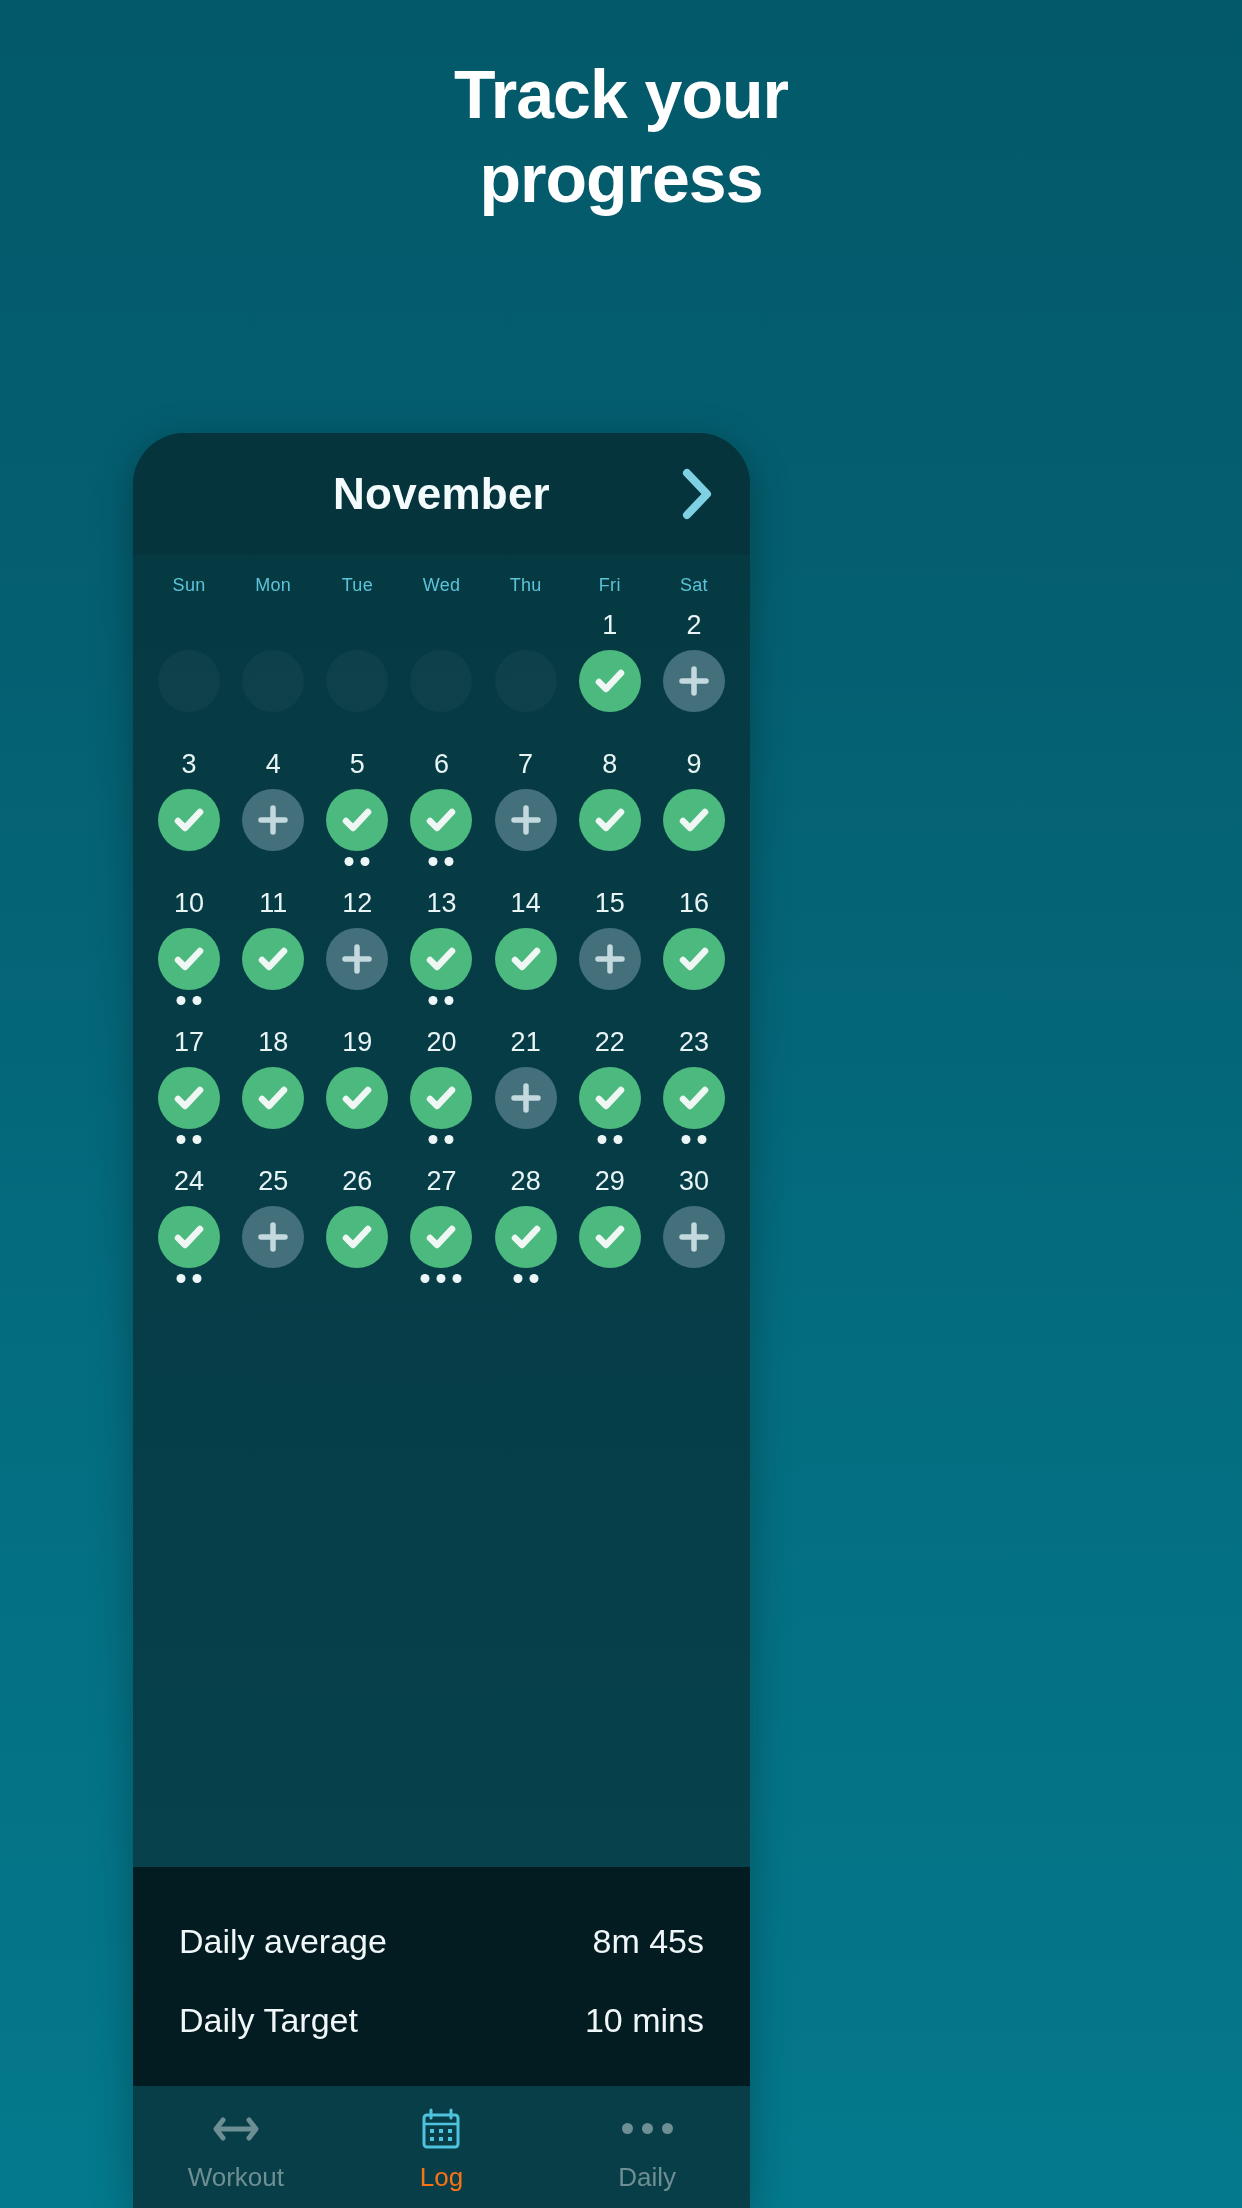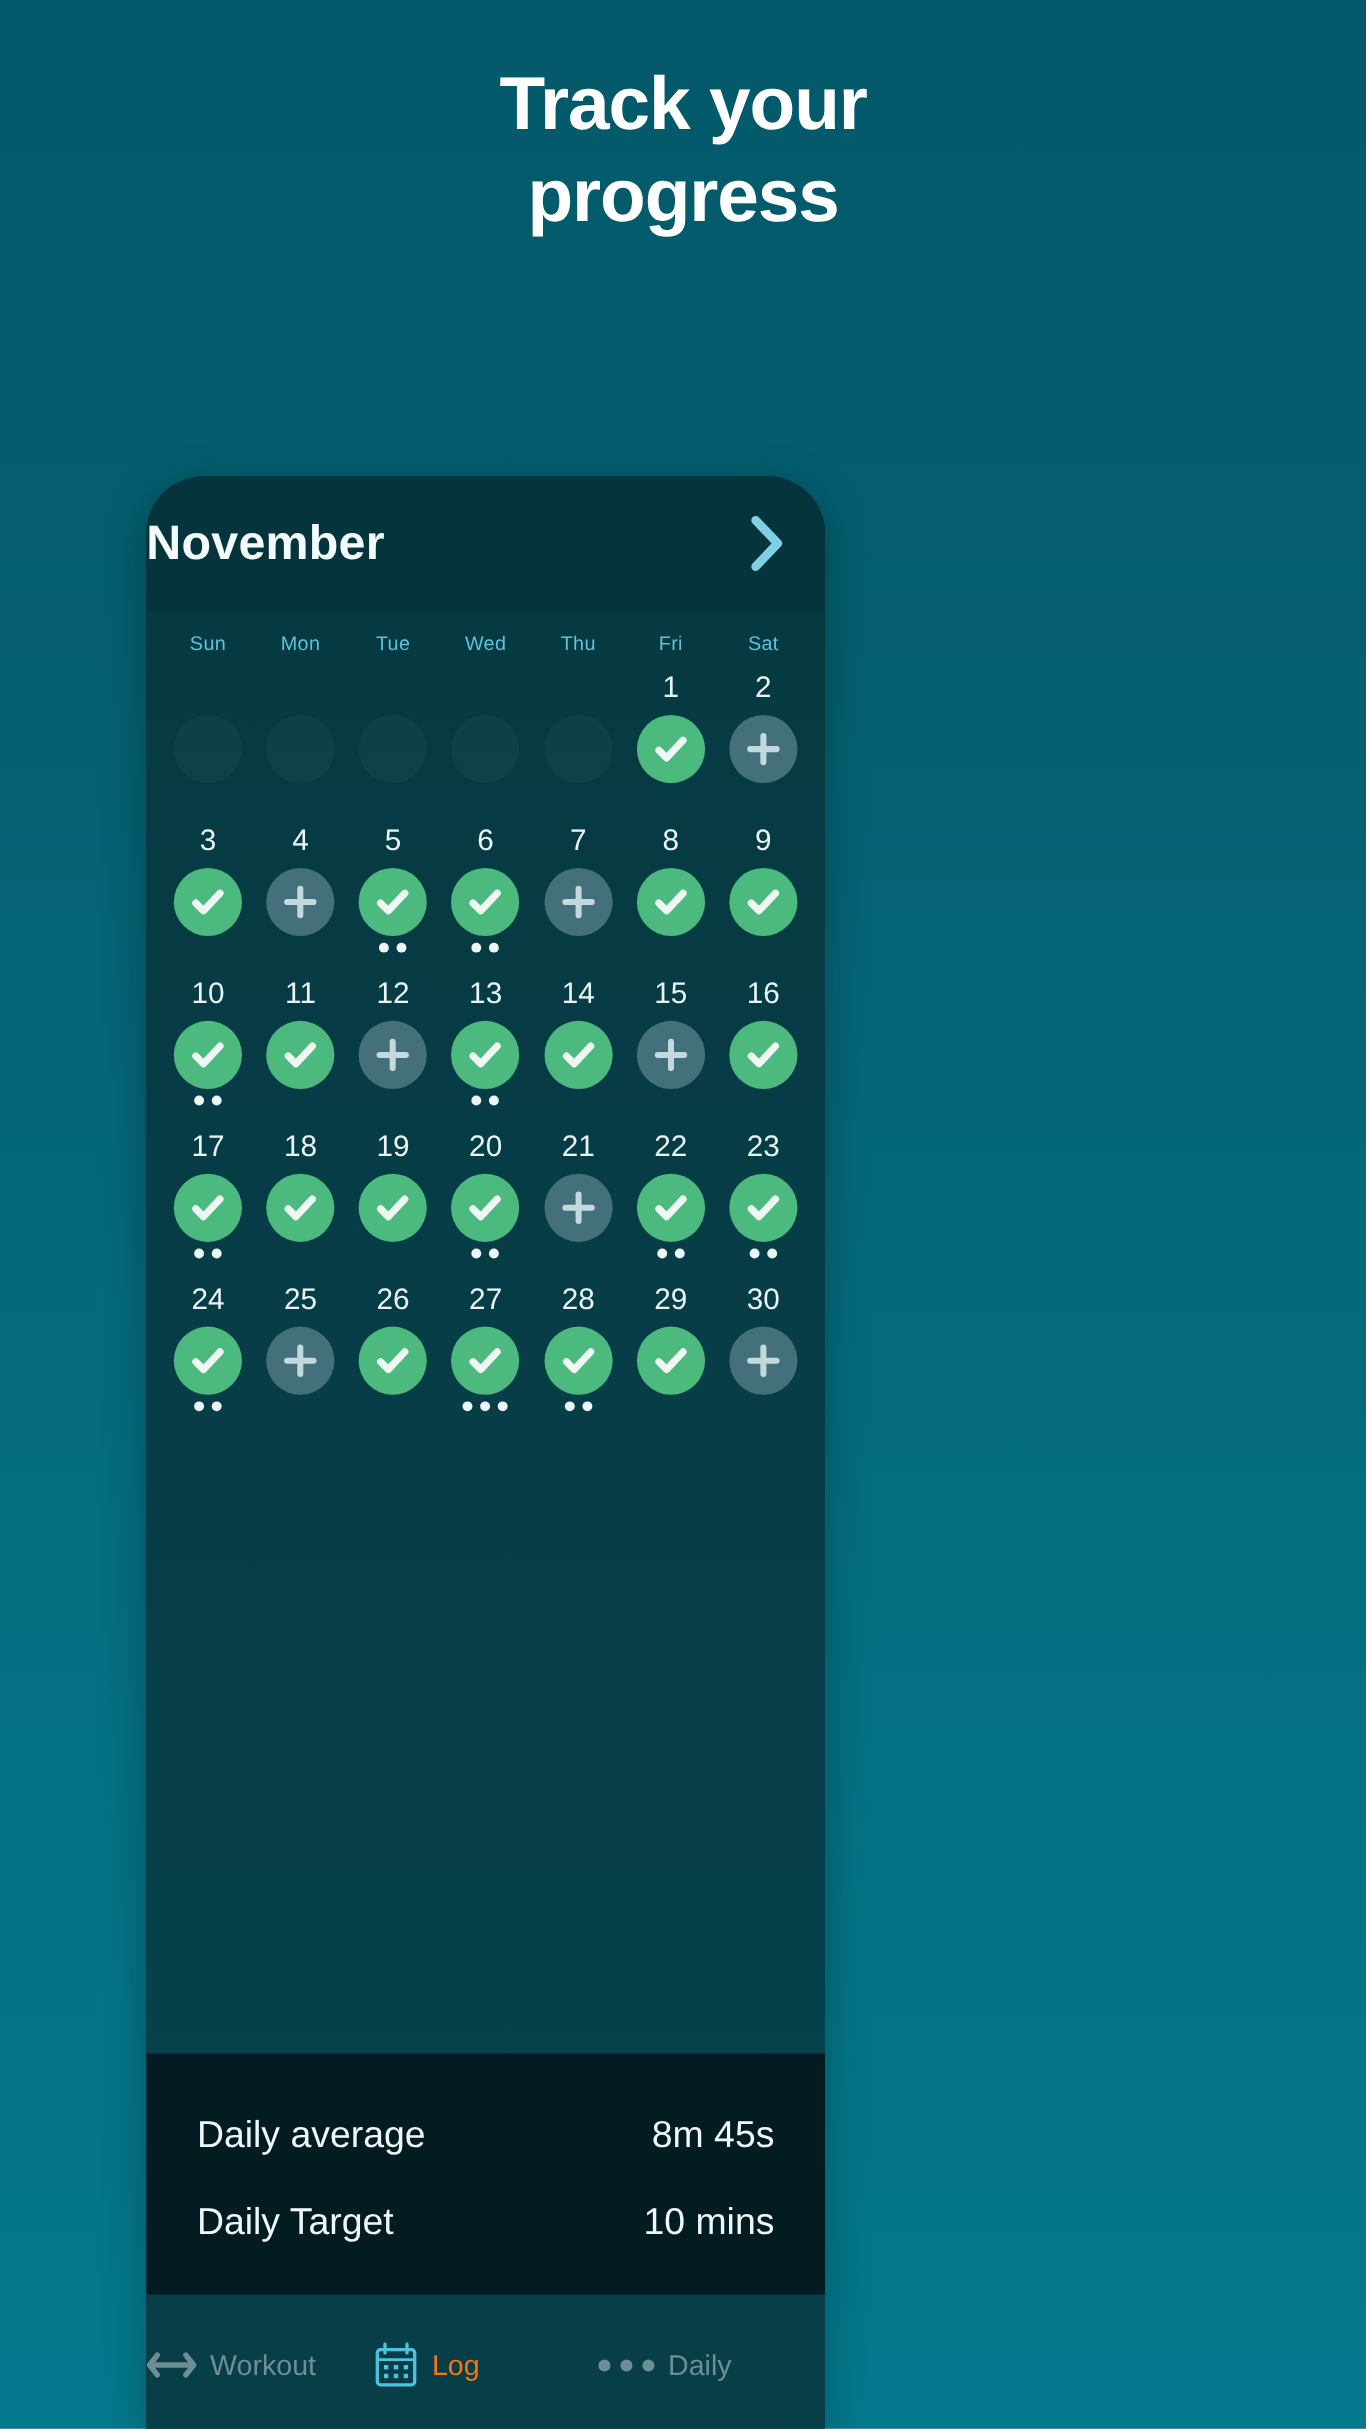--- a/index.html
+++ b/index.html
@@ -46,6 +46,7 @@
     flex:0 0 122px;
     display:flex;
     align-items:center;
+    justify-content:center;
     background:#05343c;
   }
   .month-title {

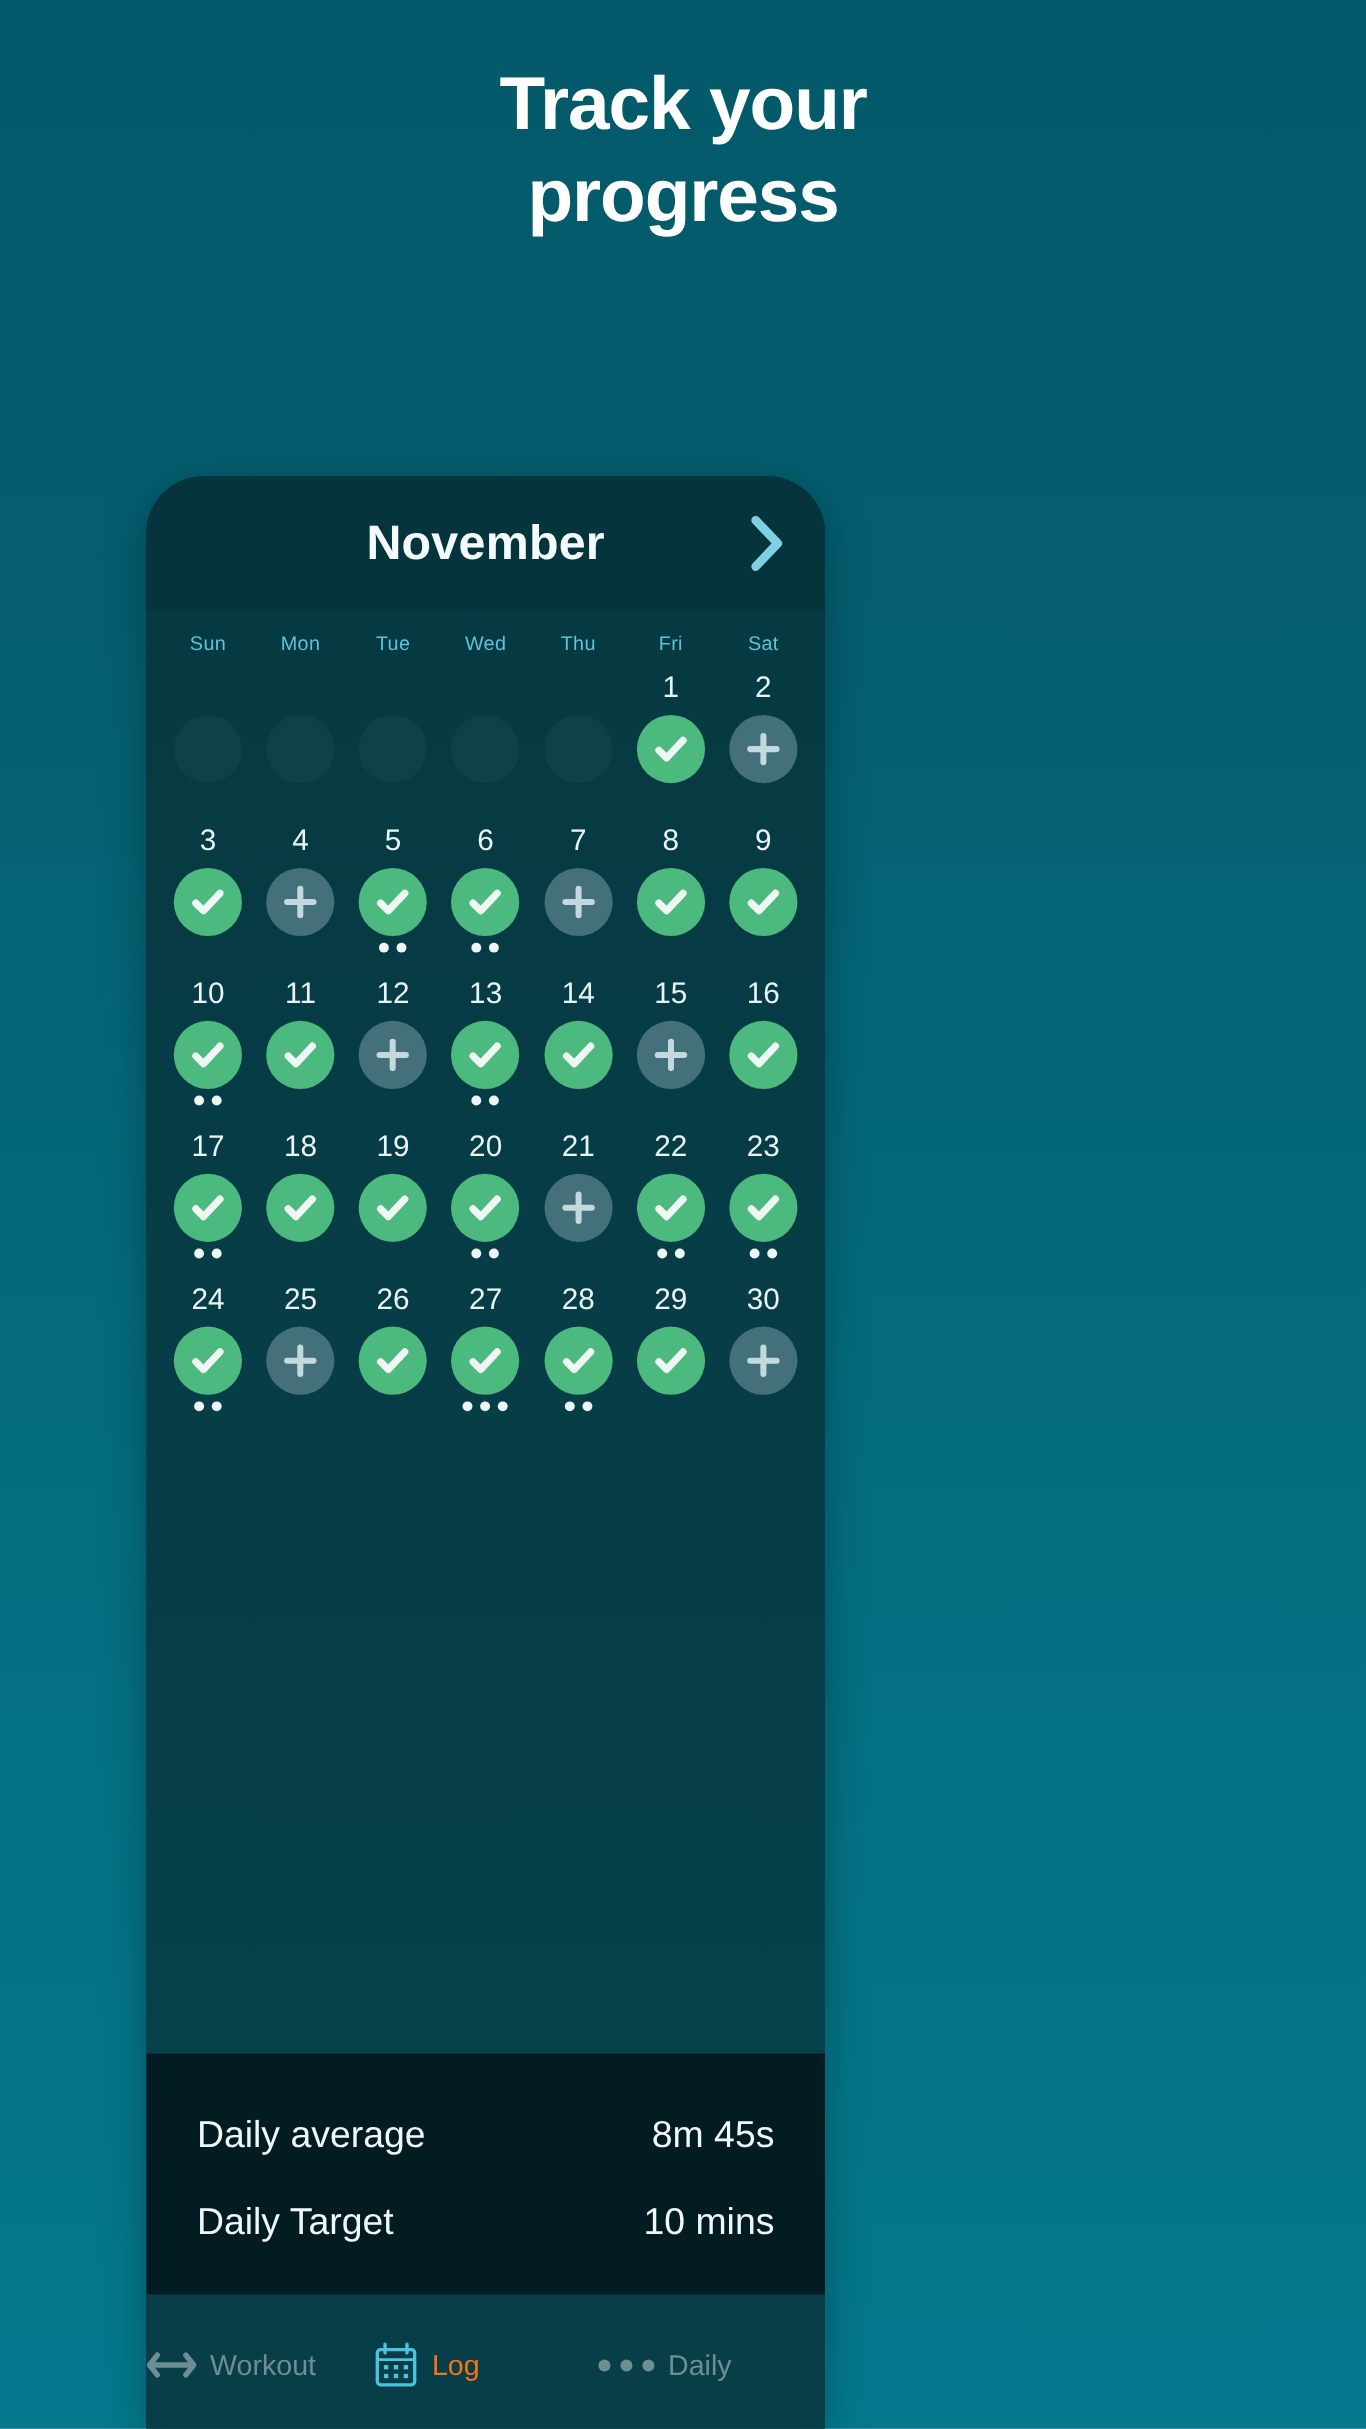--- a/index.html
+++ b/index.html
@@ -153,6 +153,7 @@
   }
   .tab {
     display:flex;
+    flex-direction:column;
     align-items:center;
     gap:12px;
   }

